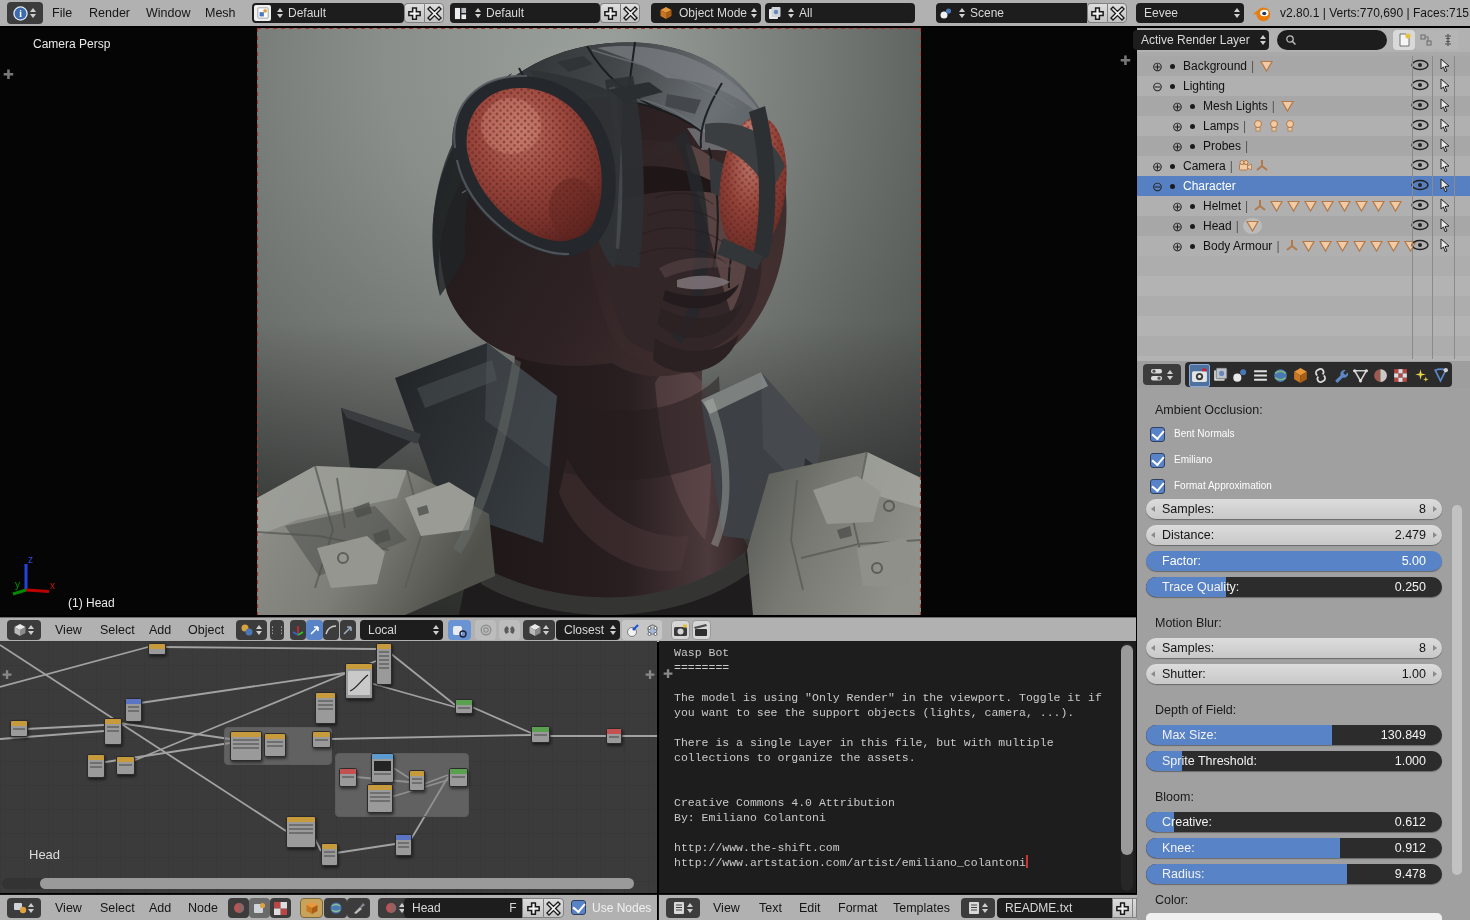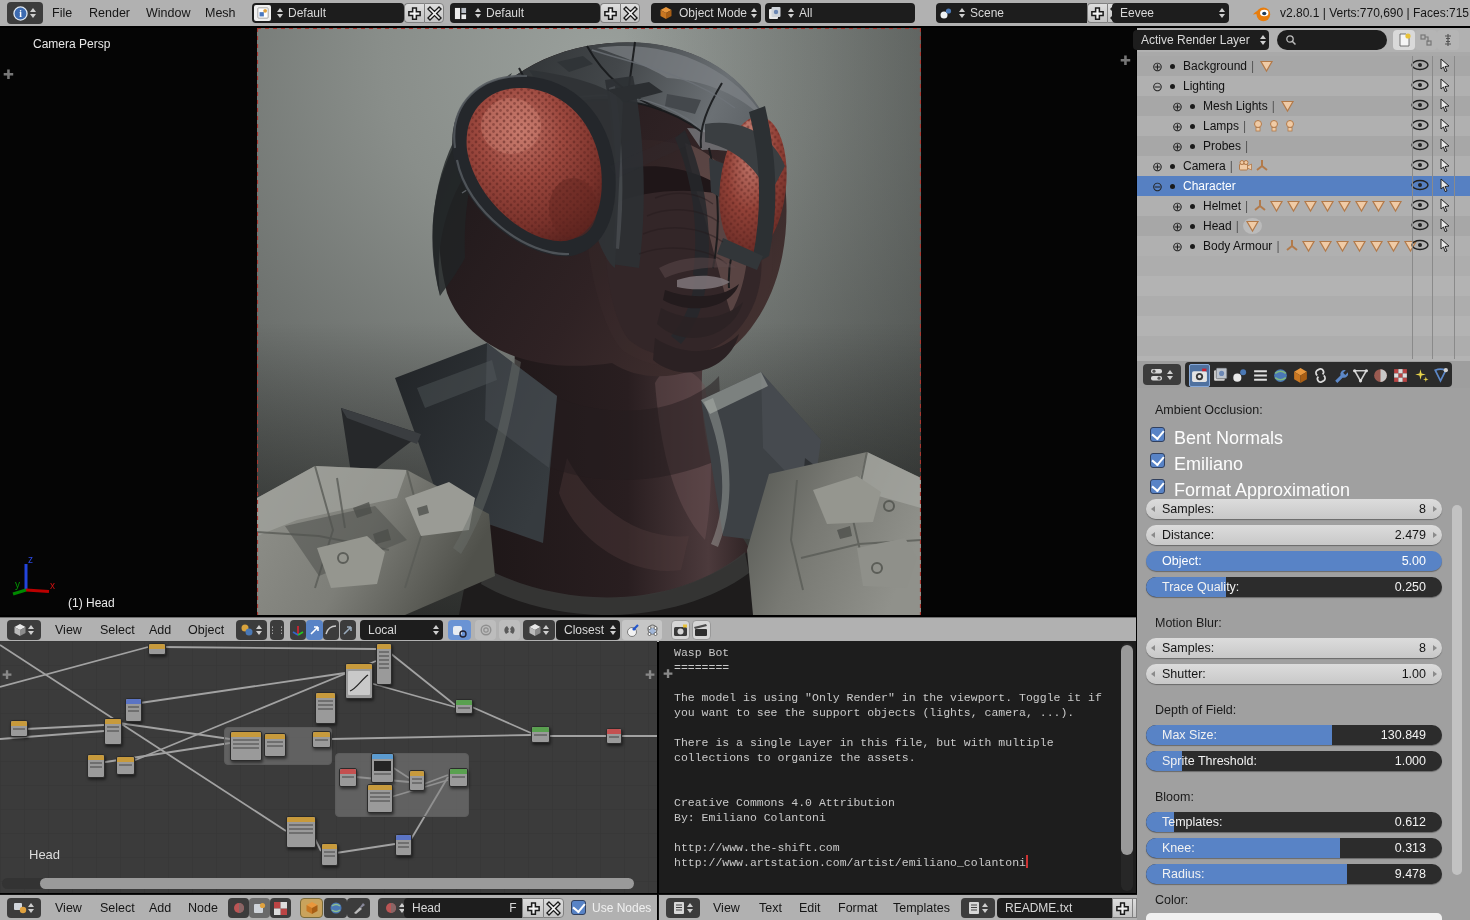--- a/index.html
+++ b/index.html
@@ -149,7 +149,7 @@
         <path d="M3.2 1 8 5.8 12.8 1 15 3.2 10.2 8 15 12.8 12.8 15 8 10.2 3.2 15 1 12.8 5.8 8 1 3.2Z" fill="#f2f2f2" stroke="#1a1a1a" stroke-width="1.4"></path>
       </svg>
     </div>
-  <div class="dfield" style="left:1112px;top:3px;width:117px;height:20px">Eevee<span class="updn" style="position:absolute;right:3px">
+  <div class="dfield" style="left:1136px;top:3px;width:108px;height:20px">Eevee<span class="updn" style="position:absolute;right:3px">
         <i class="u"></i>
         <i class="d"></i>
       </span></div>

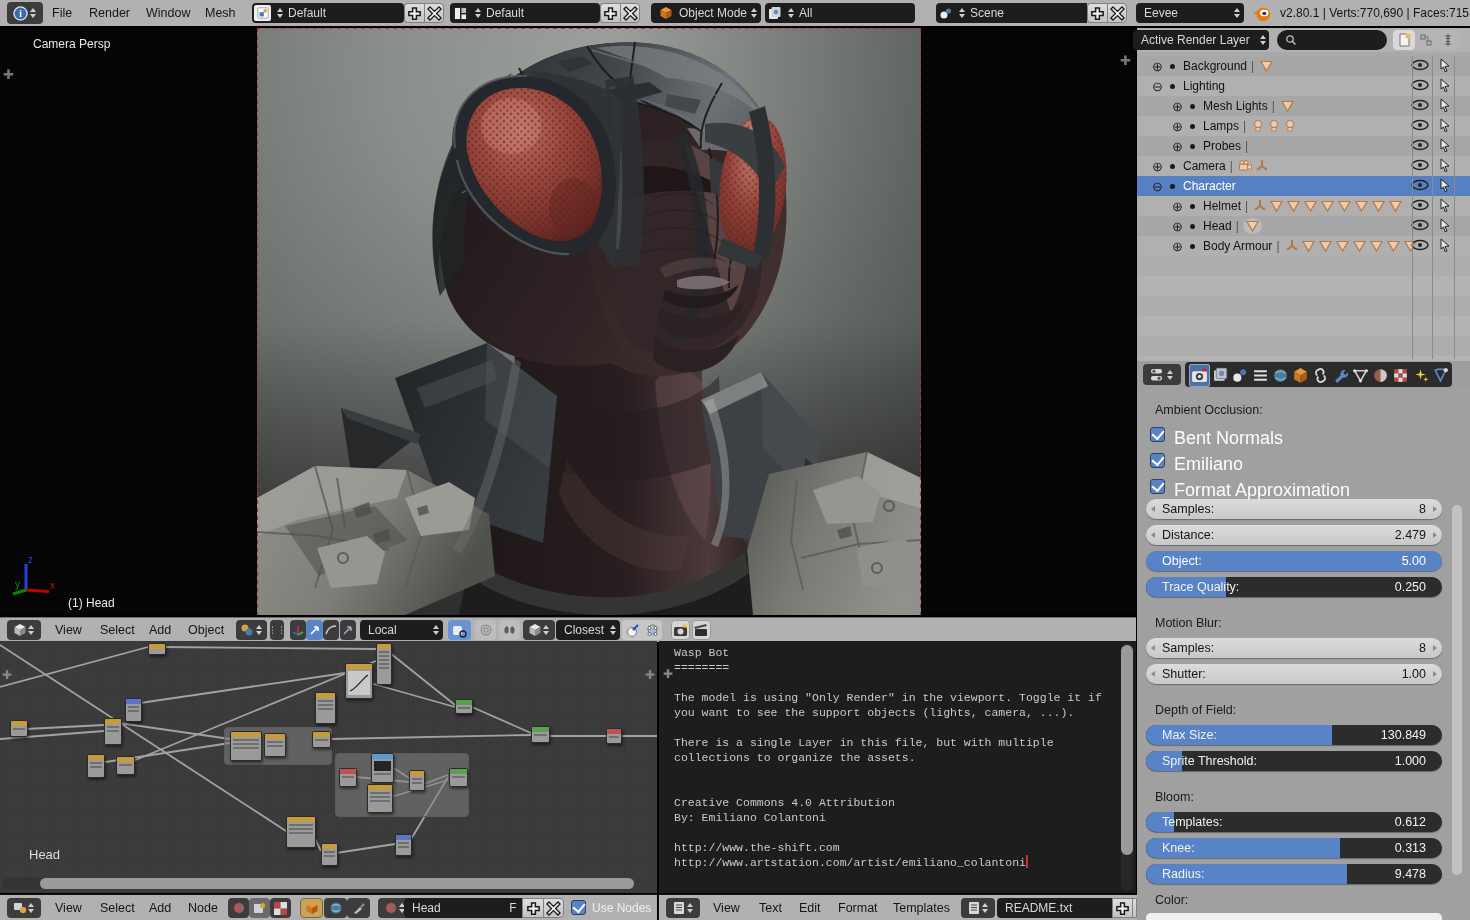--- a/index.html
+++ b/index.html
@@ -34,7 +34,7 @@
 .fill{position:absolute;left:0;top:0;bottom:0;background:#5883c6}
 .chk{position:absolute;width:15px;height:15px;background:#5883c6;border:1px solid #31405e;border-radius:3px;box-sizing:border-box}
 .chk:after{content:"";position:absolute;left:3px;top:0px;width:6px;height:9px;border:solid #fff;border-width:0 2.2px 2.2px 0;transform:rotate(40deg)}
-.chklab{position:absolute;color:#fdfdfd;font-size:18px}
+.chklab{position:absolute;color:#fdfdfd;font-size:10px}
 .arrL{position:absolute;left:5px;top:7px;width:0;height:0;border-top:3.5px solid transparent;border-bottom:3.5px solid transparent;border-right:4.5px solid #8a8a8a}
 .arrR{position:absolute;right:5px;top:7px;width:0;height:0;border-top:3.5px solid transparent;border-bottom:3.5px solid transparent;border-left:4.5px solid #8a8a8a}
 

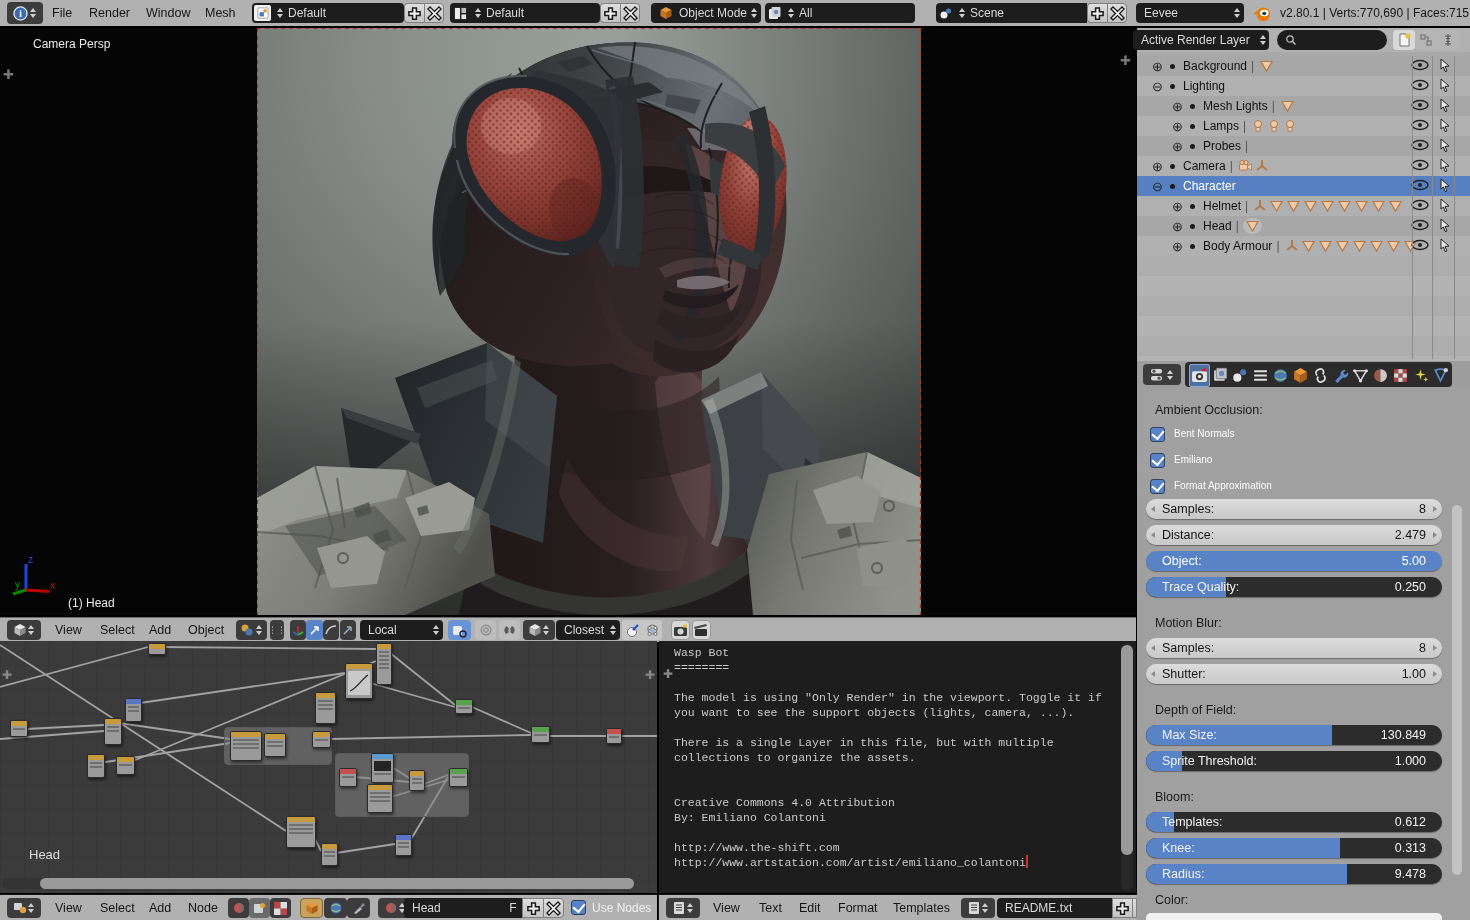--- a/index.html
+++ b/index.html
@@ -1084,7 +1084,7 @@
       <span class="vl" style="z-index:2">2.479</span>
     </div>
     <div class="slider sl-blue" style="top:551px">
-      <span class="nm" style="z-index:2">Object:</span>
+      <span class="nm" style="z-index:2">Factor:</span>
       <span class="vl" style="z-index:2">5.00</span>
     </div>
     <div class="slider sl-dark" style="top:577px">

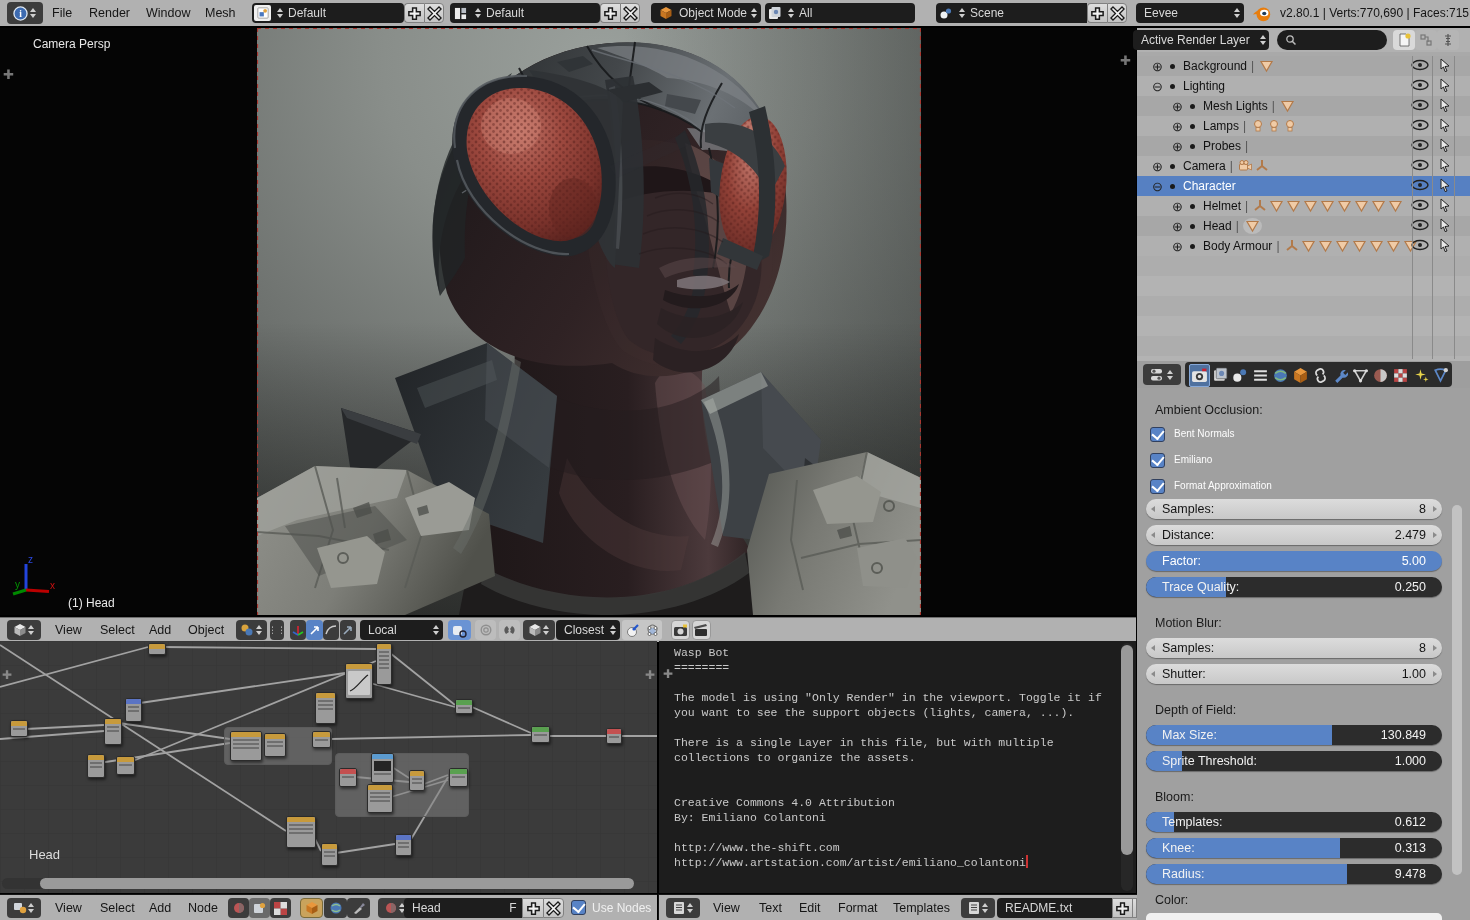--- a/index.html
+++ b/index.html
@@ -1119,7 +1119,7 @@
     <div class="plabel" style="top:790px">Bloom:</div>
     <div class="slider sl-dark" style="top:812px">
       <span class="fill" style="width:9.5%"></span>
-      <span class="nm" style="z-index:2">Templates:</span>
+      <span class="nm" style="z-index:2">Creative:</span>
       <span class="vl" style="z-index:2">0.612</span>
     </div>
     <div class="slider sl-dark" style="top:838px">

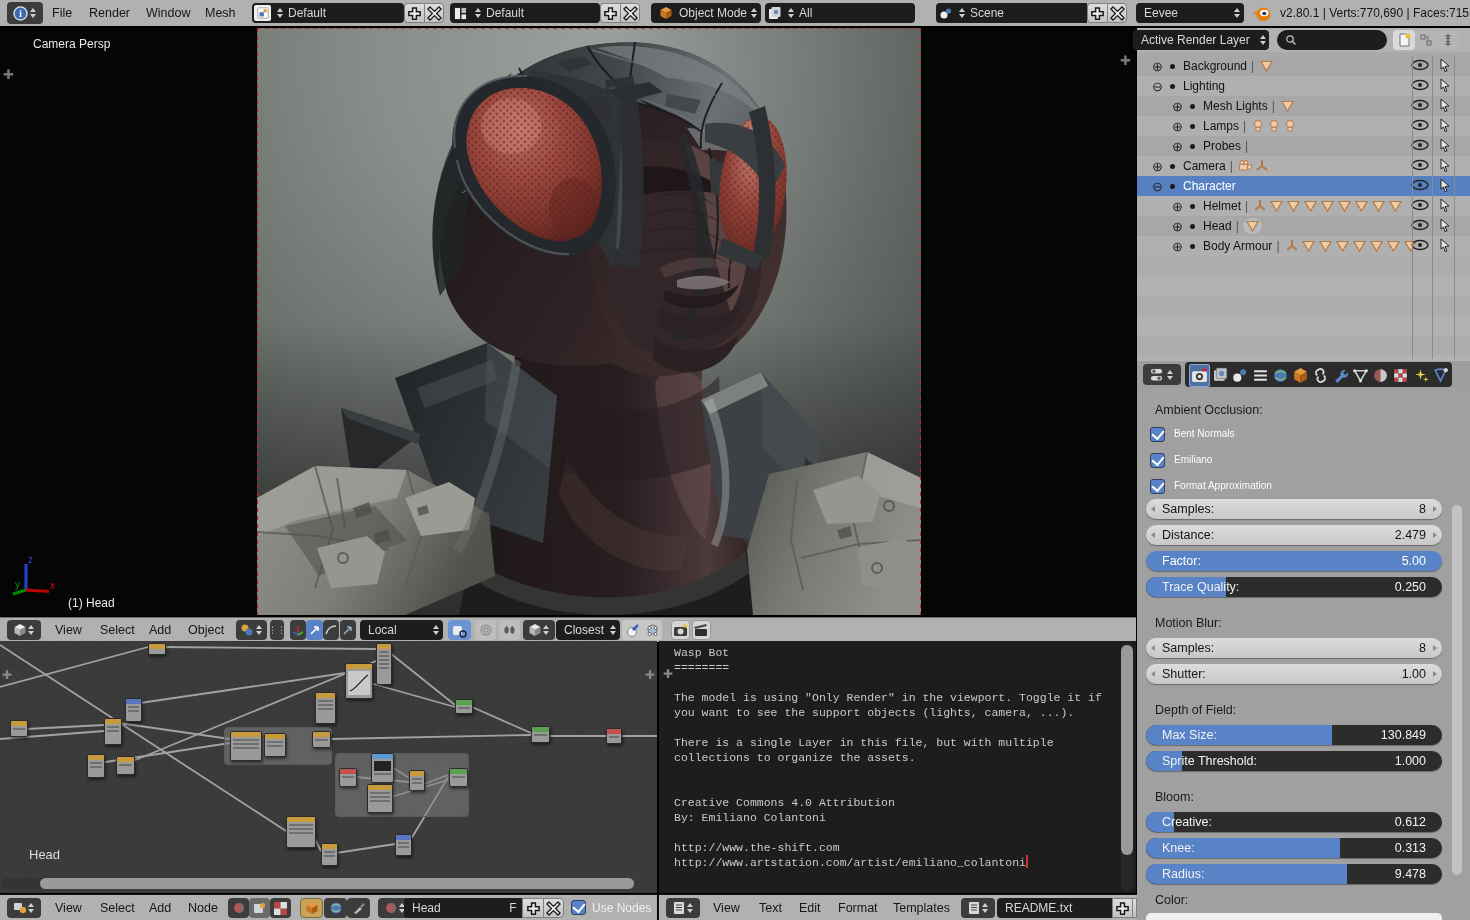--- a/index.html
+++ b/index.html
@@ -1125,7 +1125,7 @@
     <div class="slider sl-dark" style="top:838px">
       <span class="fill" style="width:65.5%"></span>
       <span class="nm" style="z-index:2">Knee:</span>
-      <span class="vl" style="z-index:2">0.313</span>
+      <span class="vl" style="z-index:2">0.912</span>
     </div>
     <div class="slider sl-dark" style="top:864px">
       <span class="fill" style="width:68%"></span>

